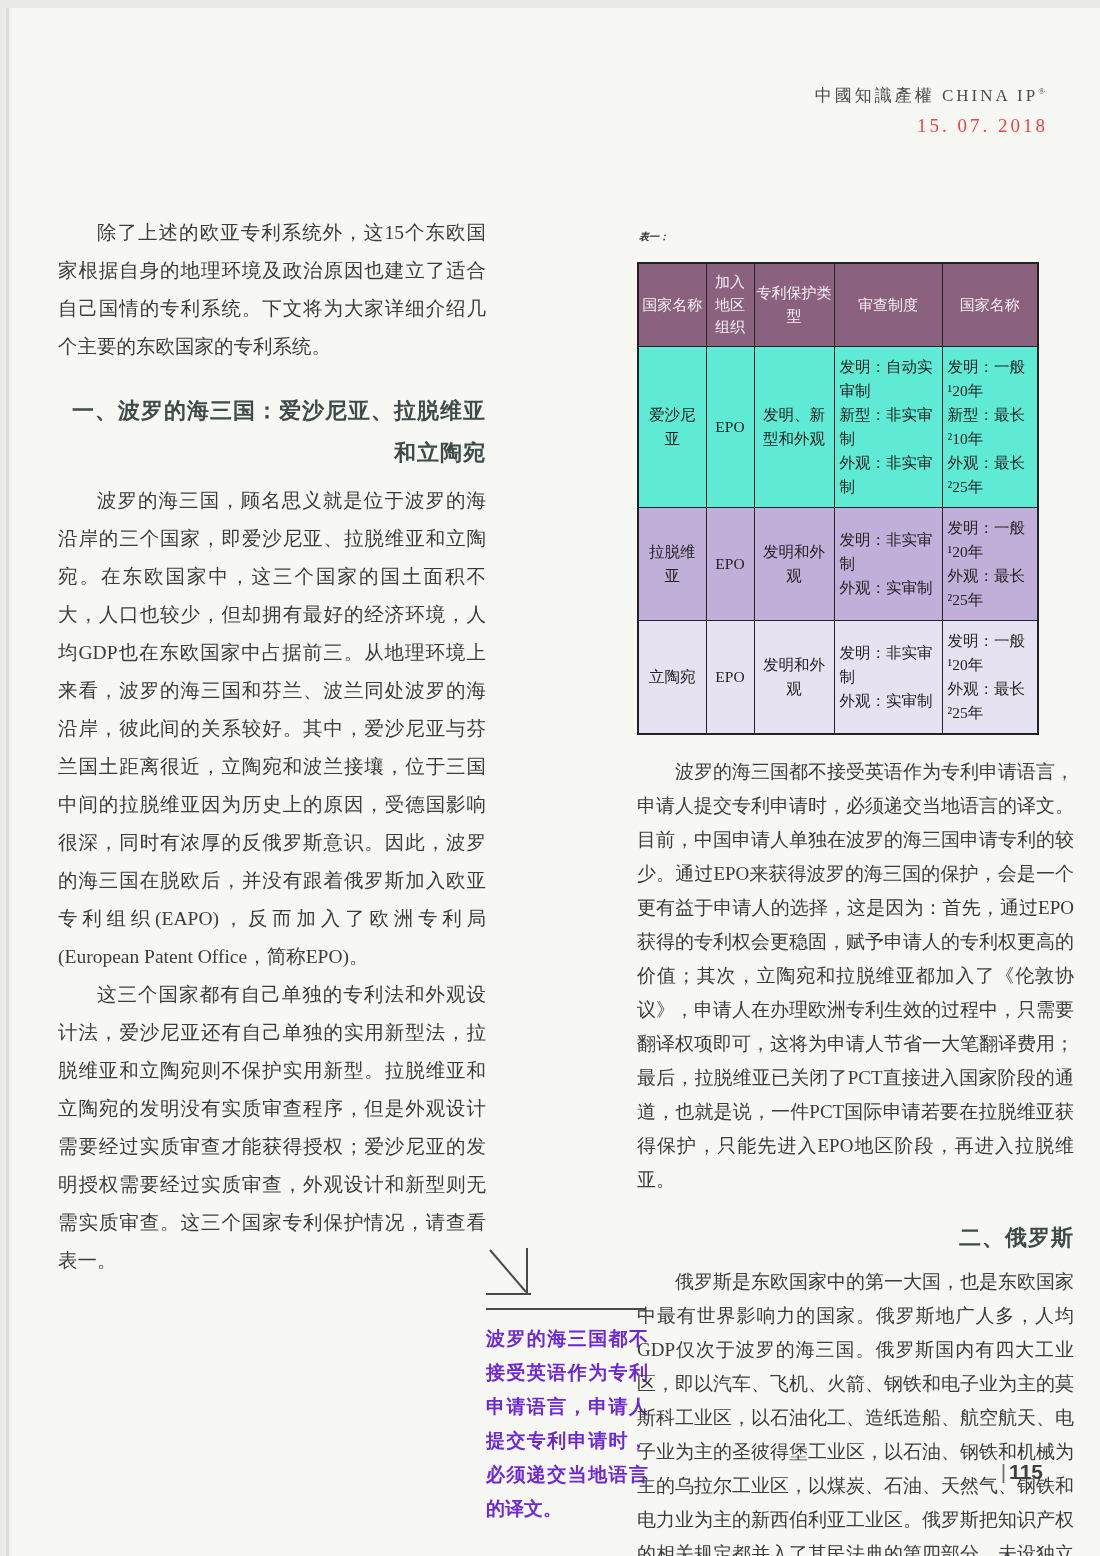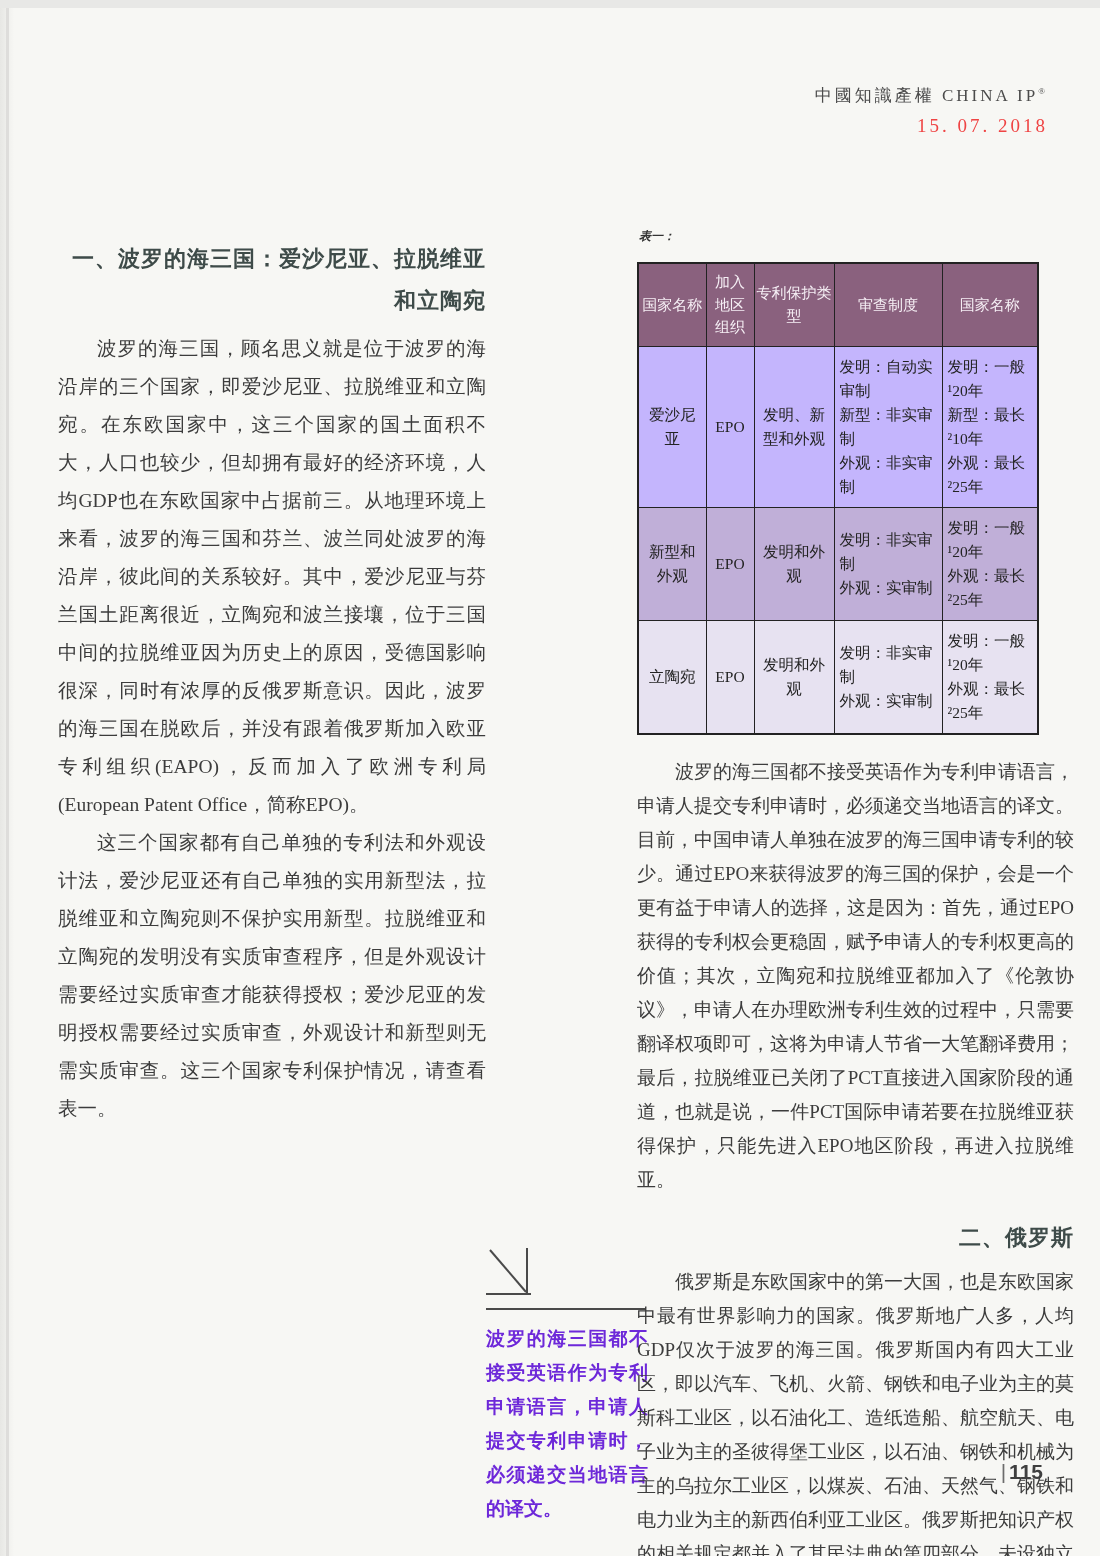--- a/index.html
+++ b/index.html
@@ -80,6 +80,7 @@
   </div>
 
   <div class="col col-left">
+    <p class="indent">除了上述的欧亚专利系统外，这15个东欧国家根据自身的地理环境及政治原因也建立了适合自己国情的专利系统。下文将为大家详细介绍几个主要的东欧国家的专利系统。</p>
     <div class="sec-heading">一、波罗的海三国：爱沙尼亚、拉脱维亚和立陶宛</div>
     <p class="indent">波罗的海三国，顾名思义就是位于波罗的海沿岸的三个国家，即爱沙尼亚、拉脱维亚和立陶宛。在东欧国家中，这三个国家的国土面积不大，人口也较少，但却拥有最好的经济环境，人均GDP也在东欧国家中占据前三。从地理环境上来看，波罗的海三国和芬兰、波兰同处波罗的海沿岸，彼此间的关系较好。其中，爱沙尼亚与芬兰国土距离很近，立陶宛和波兰接壤，位于三国中间的拉脱维亚因为历史上的原因，受德国影响很深，同时有浓厚的反俄罗斯意识。因此，波罗的海三国在脱欧后，并没有跟着俄罗斯加入欧亚专利组织(EAPO)，反而加入了欧洲专利局(European Patent Office，简称EPO)。</p>
     <p class="indent">这三个国家都有自己单独的专利法和外观设计法，爱沙尼亚还有自己单独的实用新型法，拉脱维亚和立陶宛则不保护实用新型。拉脱维亚和立陶宛的发明没有实质审查程序，但是外观设计需要经过实质审查才能获得授权；爱沙尼亚的发明授权需要经过实质审查，外观设计和新型则无需实质审查。这三个国家专利保护情况，请查看表一。</p>

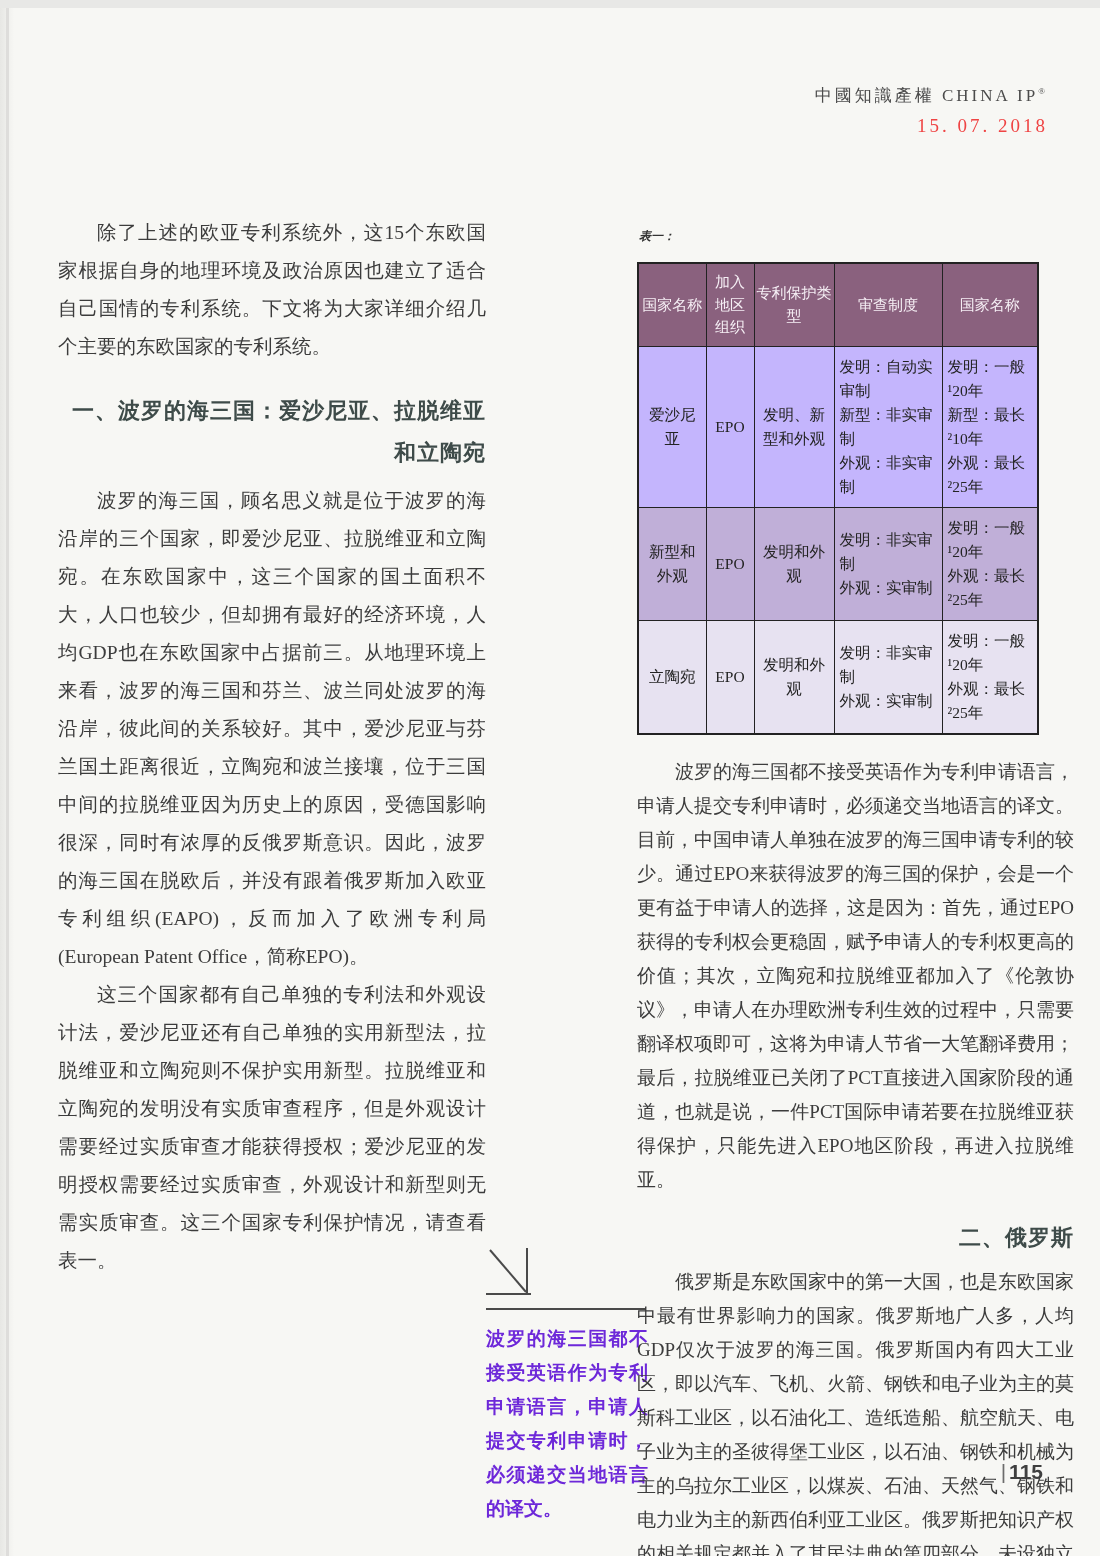--- a/index.html
+++ b/index.html
@@ -34,7 +34,7 @@
   .col-right .sec-heading{margin:20px 0 6px 0;}
 
   
-  .table-label{font-style:italic;font-weight:bold;font-size:12px;color:#333;margin:0 0 8px 2px;text-align:left;font-family:Liberation Mono, monospace;}
+  .table-label{font-style:italic;font-weight:bold;font-size:10px;color:#333;margin:0 0 8px 2px;text-align:left;}
   table.t1{border-collapse:collapse;width:402px;border:2px solid #222;
     font-family:"Liberation Serif","DejaVu Serif",serif;}
   table.t1 th{

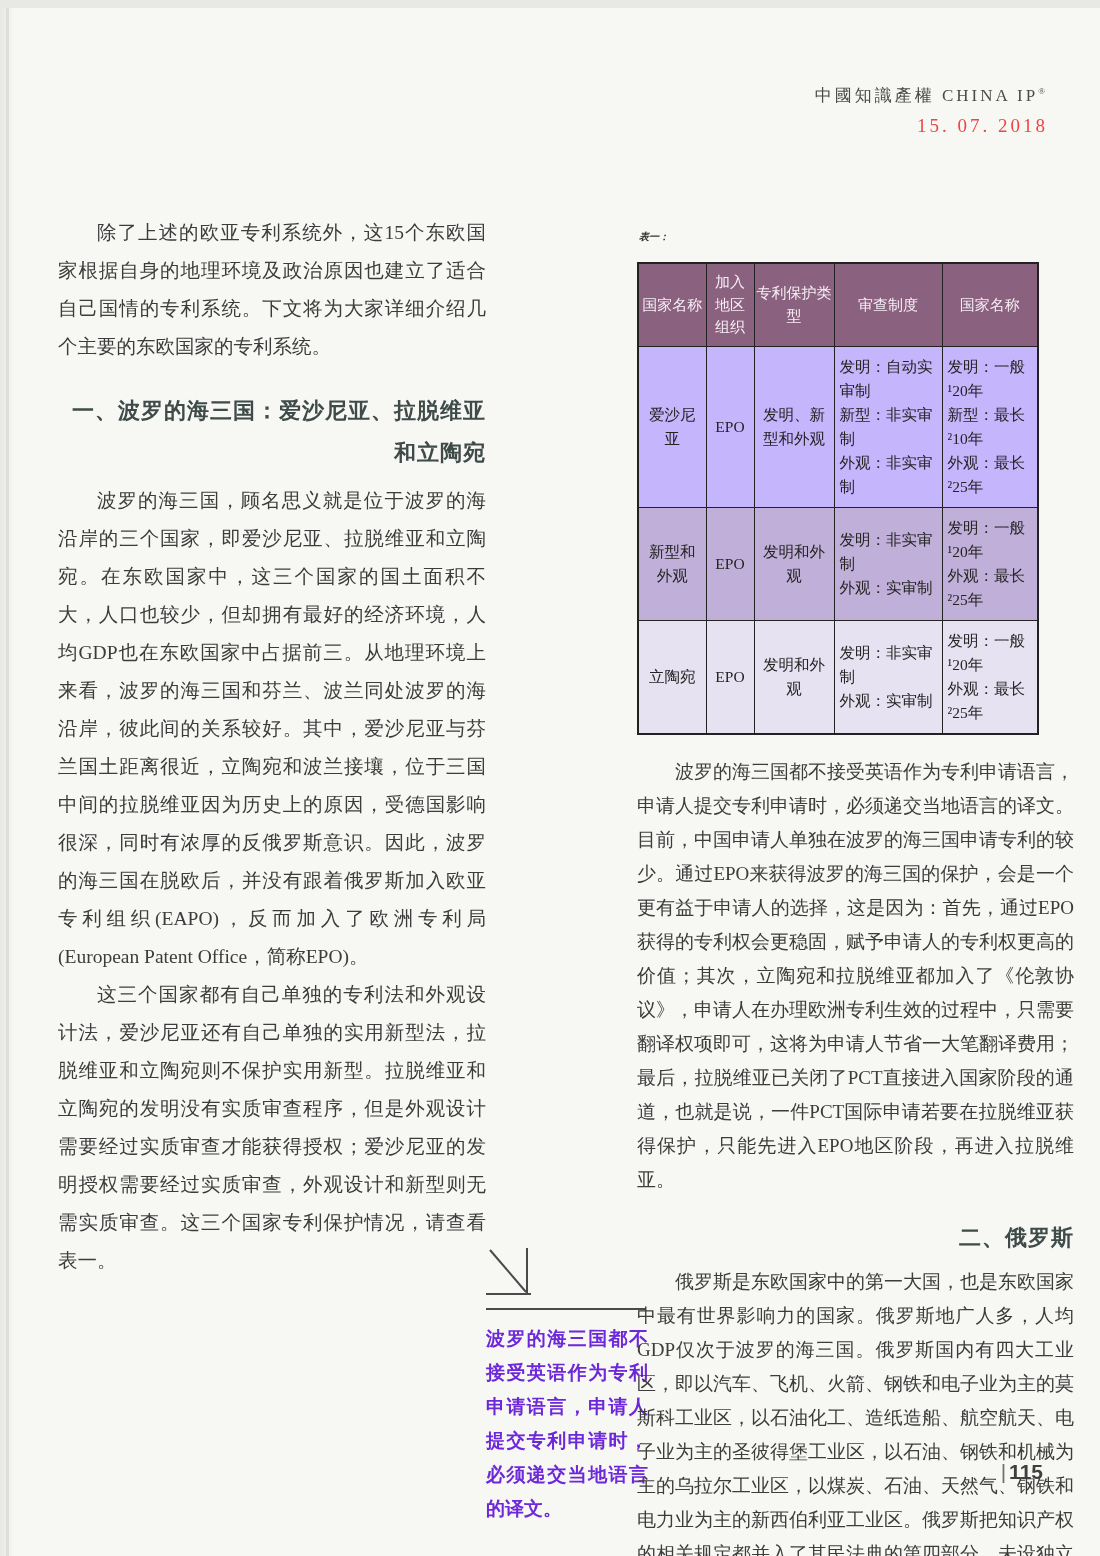--- a/index.html
+++ b/index.html
@@ -48,7 +48,7 @@
   }
   table.t1 td.lft{text-align:left;}
   .multiline{white-space:pre-line;}
-  tr.r0 td{background:#c4b5fd;}
+  tr.r0 td{background:#5eead4;}
   tr.r1 td{background:#c0afd8;}
   tr.r2 td{background:#e7e2f1;}
   .tbl-gap{height:20px;}

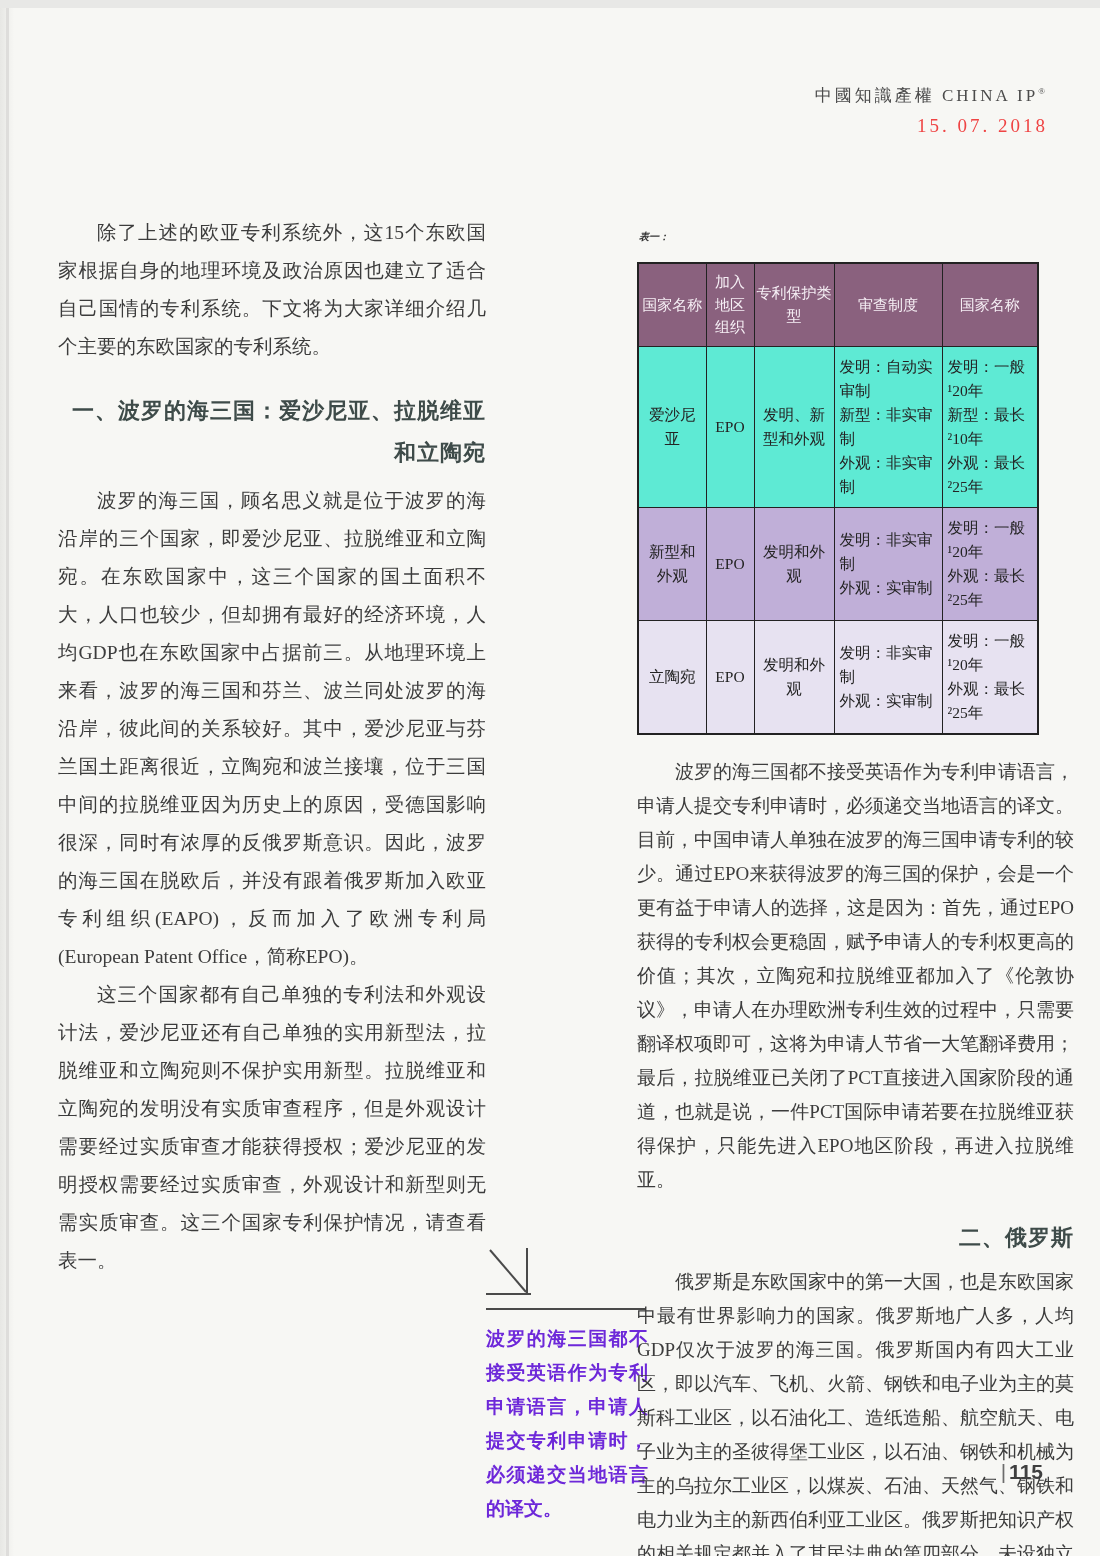--- a/index.html
+++ b/index.html
@@ -128,7 +128,7 @@
 外观：最长²25年</td>
         </tr>
         <tr class="r1">
-          <td>新型和外观</td>
+          <td>拉脱维亚</td>
           <td>EPO</td>
           <td>发明和外观</td>
           <td class="lft multiline">发明：非实审制

